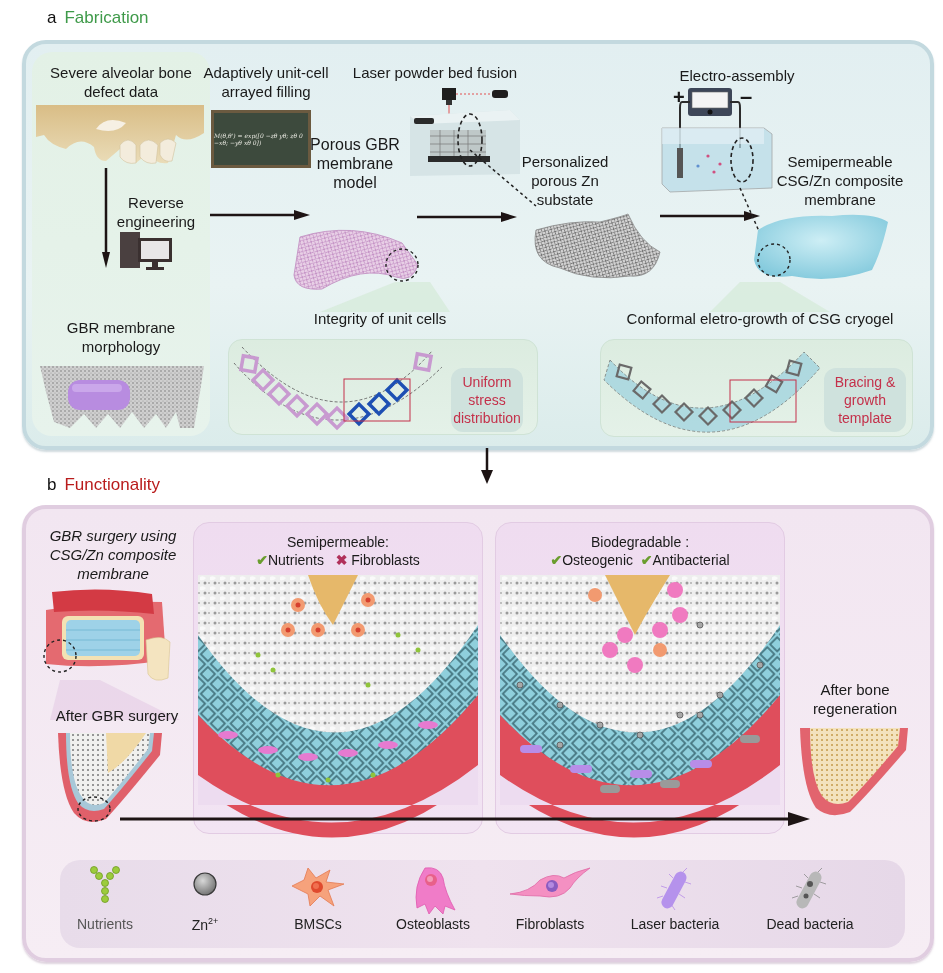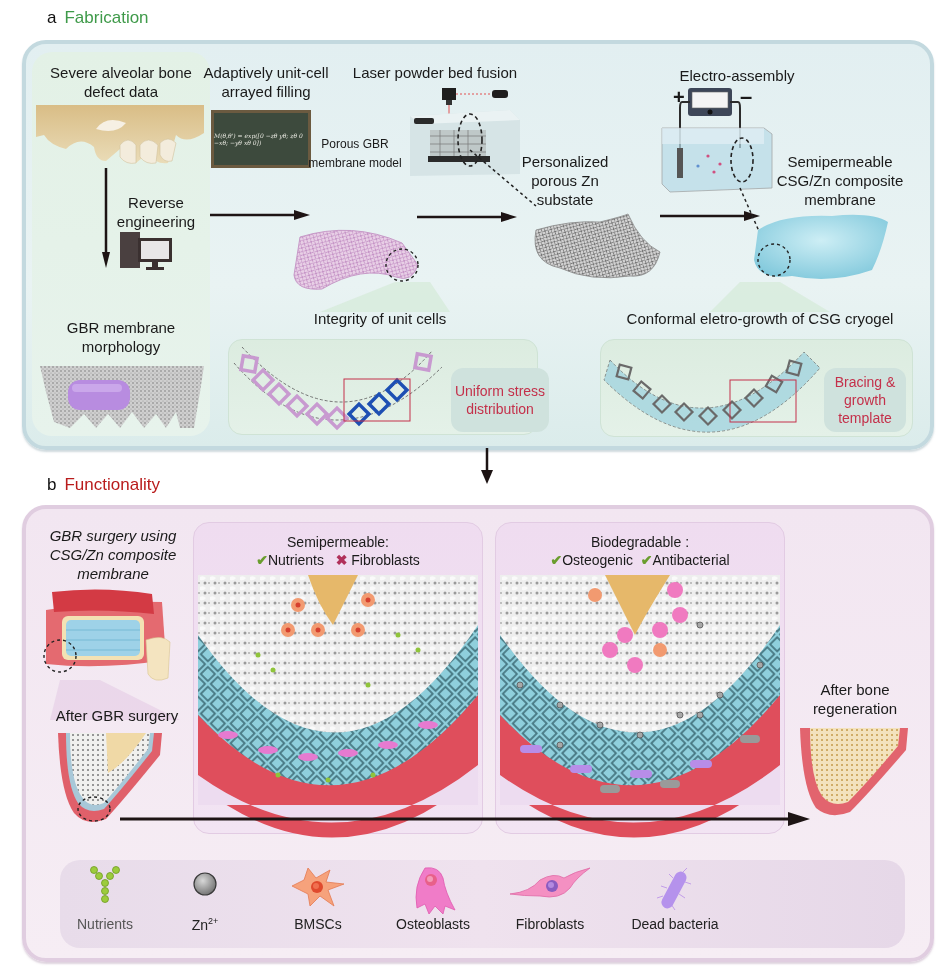--- a/index.html
+++ b/index.html
@@ -89,7 +89,7 @@
 <div class="abs" style="left:211px; top:110px; width:100px; height:58px; background:#3d4a3d; border:3px solid #6b5a40; display:flex; align-items:center; justify-content:center;">
   <span style="color:#e8e8e0; font-family:'DejaVu Serif', serif; font-size:6px; font-style:italic;">M(θ,θ') = exp([0 −zθ yθ; zθ 0 −xθ; −yθ xθ 0])</span>
 </div>
-<div class="lbl" style="left:305px; top:135px; width:100px; font-size:12px;">Porous GBR membrane model</div>
+<div class="lbl" style="left:305px; top:135px; width:100px; font-size:16px;">Porous GBR membrane model</div>
 <svg class="abs" style="left:210px; top:210px;" width="100" height="10">
   <line x1="0" y1="5" x2="86" y2="5" stroke="#1d1414" stroke-width="2.5"></line>
     <polygon points="84,0 100,5 84,10" fill="#1d1414"></polygon>

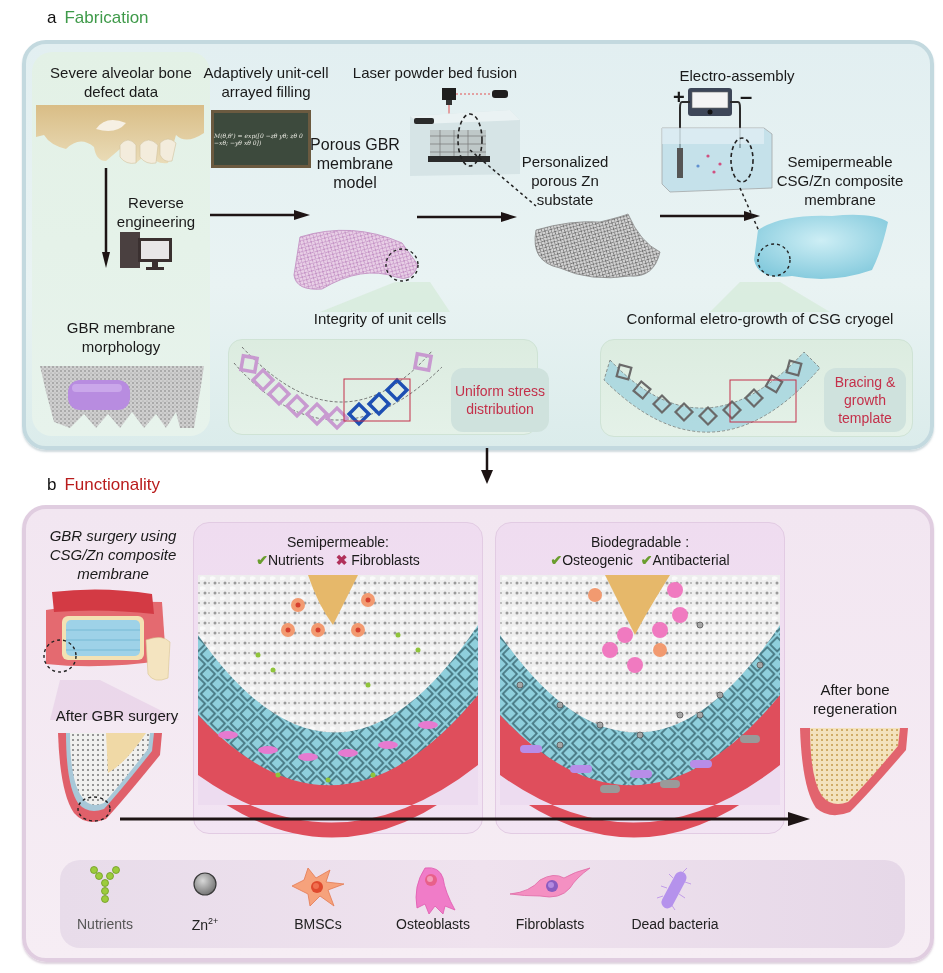--- a/index.html
+++ b/index.html
@@ -199,7 +199,7 @@
   </g>
   <rect x="112" y="34" width="66" height="42" fill="none" stroke="#c4304a" stroke-width="1"></rect>
 </svg>
-<div class="abs tag-box" style="left:451px; top:368px; width:98px; height:64px;">Uniform stress distribution</div>
+<div class="abs tag-box" style="left:451px; top:368px; width:72px; height:64px;">Uniform stress distribution</div>
 
 <svg class="abs" style="left:700px; top:282px;" width="150" height="40">
   <polygon points="40,0 80,0 130,30 10,30" fill="#d5ebd9" opacity="0.75"></polygon>

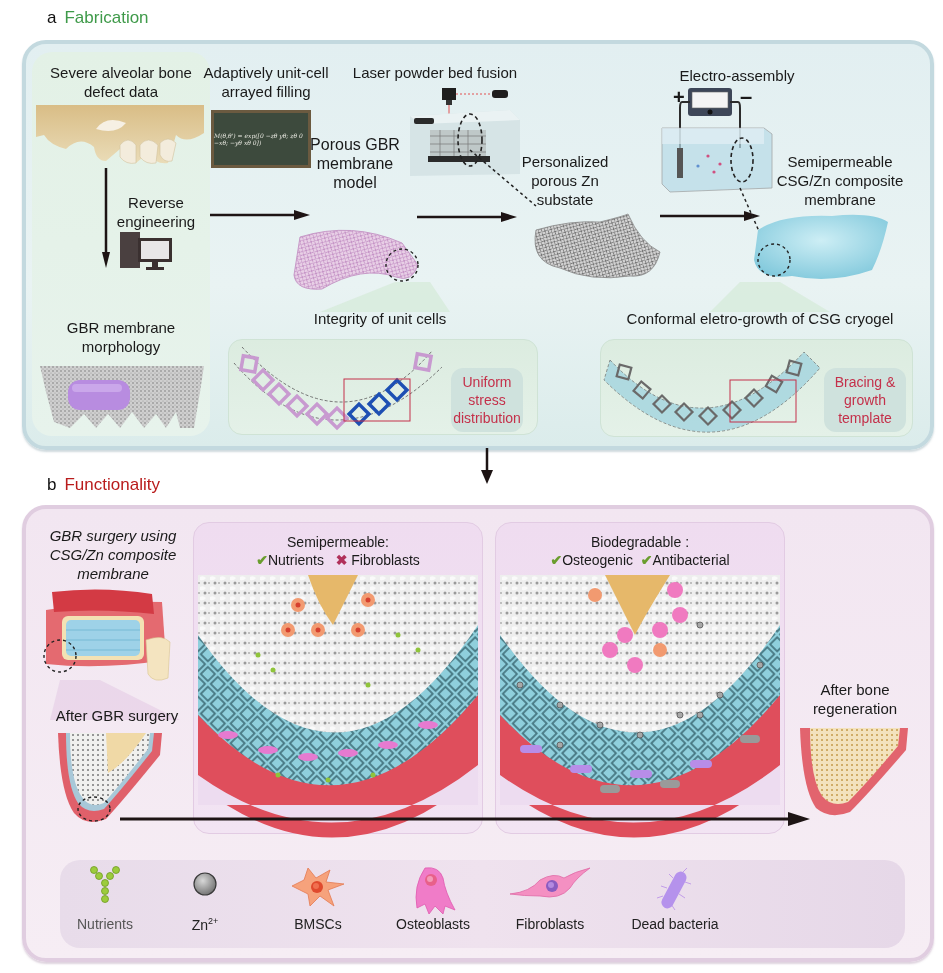--- a/index.html
+++ b/index.html
@@ -453,7 +453,7 @@
         </g>
       <rect x="13" y="4" width="12" height="40" rx="6" fill="#b592ec" transform="rotate(28 19 24)"></rect>
     </svg>
-    <div class="txt">Dead bacteria</div>
+    <div class="txt">Laser bacteria</div>
   </div>
 </div>
 

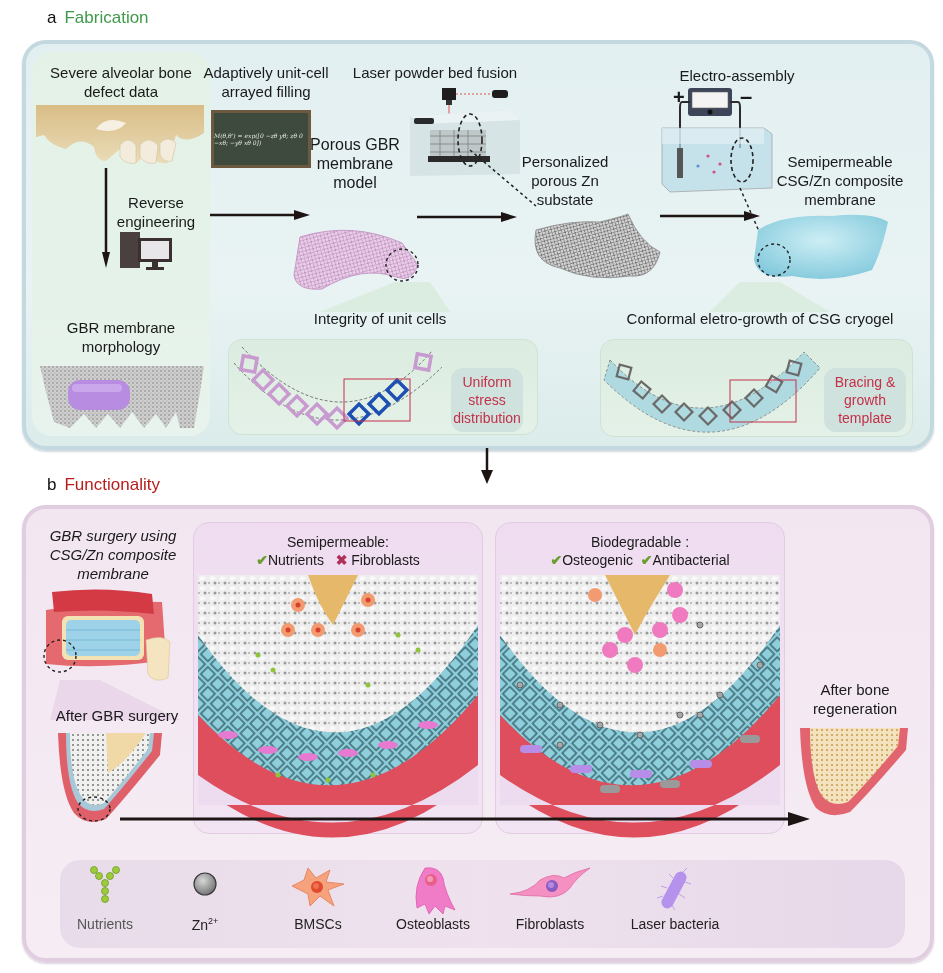--- a/index.html
+++ b/index.html
@@ -455,6 +455,22 @@
     </svg>
     <div class="txt">Laser bacteria</div>
   </div>
+  <div class="legend-item" style="left:690px; width:120px;">
+    <svg width="40" height="46">
+      <g stroke="#8a8a8a" stroke-width="0.8">
+          <line x1="8" y1="30" x2="2" y2="32"></line>
+          <line x1="12" y1="22" x2="6" y2="20"></line>
+          <line x1="18" y1="12" x2="14" y2="8"></line>
+          <line x1="28" y1="6" x2="32" y2="2"></line>
+          <line x1="30" y1="16" x2="36" y2="18"></line>
+          <line x1="24" y1="28" x2="30" y2="32"></line>
+        </g>
+      <rect x="13" y="4" width="12" height="40" rx="6" fill="#b8b8b8" transform="rotate(28 19 24)"></rect>
+      <circle cx="20" cy="18" r="3" fill="#555"></circle>
+        <circle cx="16" cy="30" r="2.5" fill="#555"></circle>
+    </svg>
+    <div class="txt">Dead bacteria</div>
+  </div>
 </div>
 
 </body></html>

